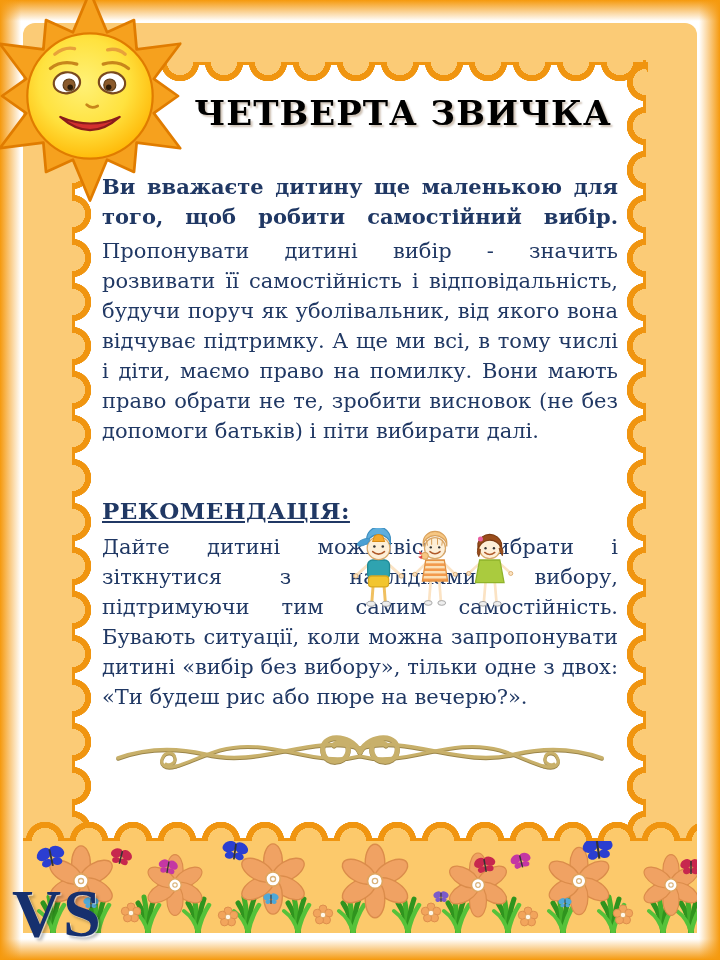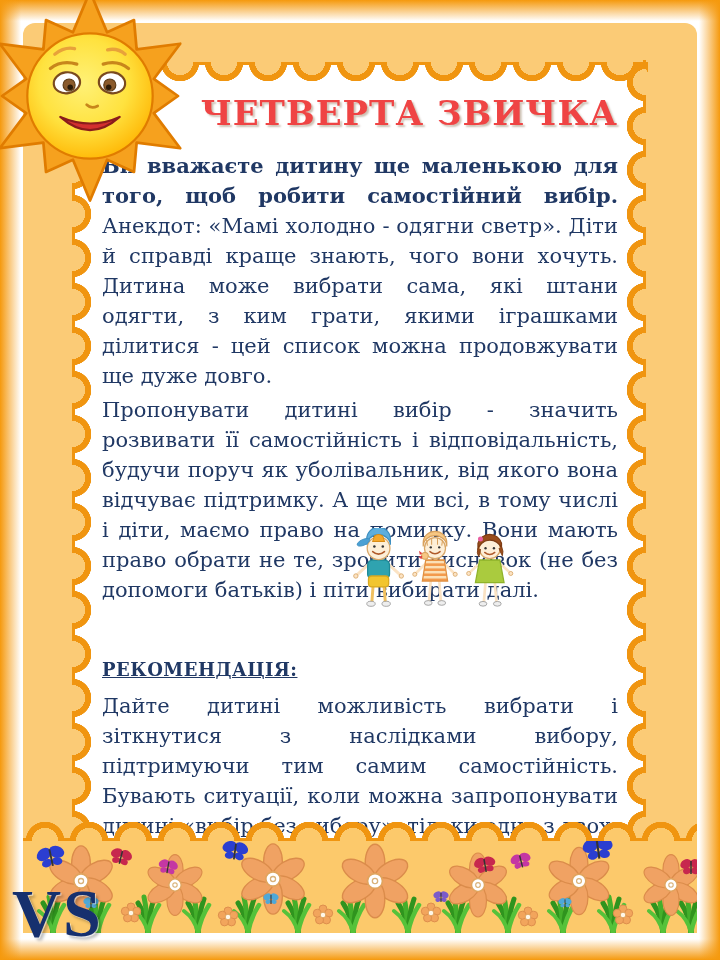--- a/index.html
+++ b/index.html
@@ -59,9 +59,9 @@
   
   .text-col{position:absolute;inset:0;padding:24px 28px 0 30px;z-index:5;}
   h1.page-title{
-    margin:6px 0 17px 86px;text-align:right;
+    margin:6px 0 38px 86px;text-align:center;
     font-size:34px;line-height:42px;font-weight:bold;letter-spacing:1px;
-    color:#ef4444;text-shadow:2px 2px 2px rgba(90,45,0,.3);
+    color:#000000;text-shadow:2px 2px 2px rgba(90,45,0,.3);
   }
   .body-text{color:#203864;font-size:21px;line-height:30px;text-align:justify;}
   p{margin:0;}

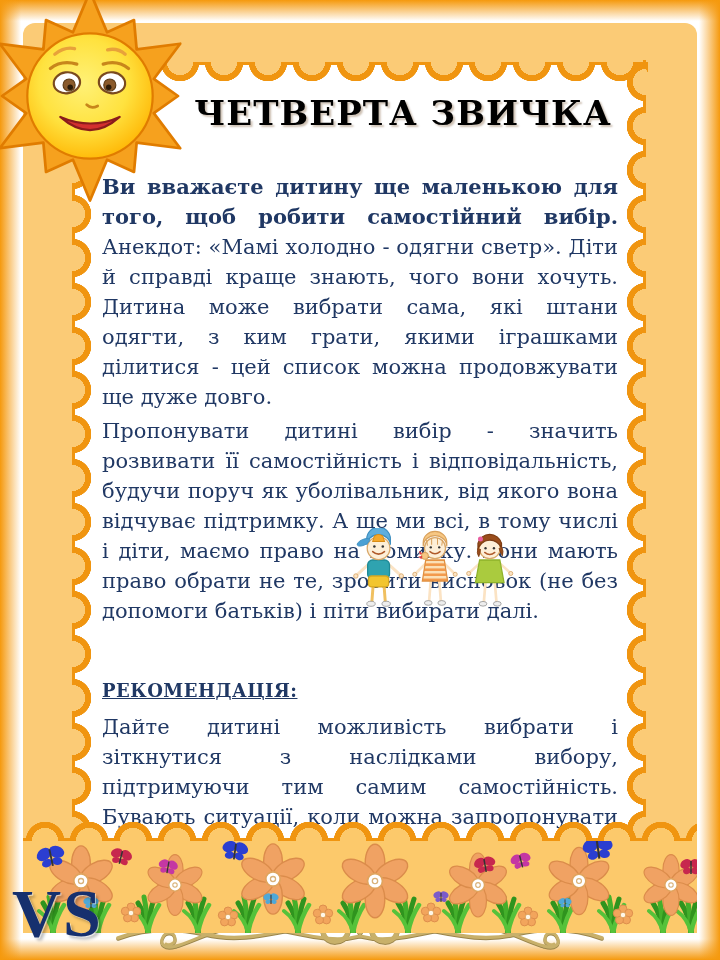--- a/index.html
+++ b/index.html
@@ -97,7 +97,6 @@
     <h1 class="page-title">ЧЕТВЕРТА ЗВИЧКА</h1>
     <div class="body-text">
       <p class="lead">Ви вважаєте дитину ще маленькою для того, щоб робити самостійний вибір.</p>
-      <p class="p1">Анекдот: «Мамі холодно - одягни светр». Діти й справді краще знають, чого вони хочуть. Дитина може вибрати сама, які штани одягти, з ким грати, якими іграшками ділитися - цей список можна продовжувати ще дуже довго.</p>
       <p class="p2">Пропонувати дитині вибір - значить розвивати її самостійність і відповідальність, будучи поруч як уболівальник, від якого вона відчуває підтримку. А ще ми всі, в тому числі і діти, маємо право на помилку. Вони мають право обрати не те, зробити висновок (не без допомоги батьків) і піти вибирати далі.</p>
       <h3 class="rec">РЕКОМЕНДАЦІЯ:</h3>
       <p class="p3">Дайте дитині можливість вибрати і зіткнутися з наслідками вибору, підтримуючи тим самим самостійність. Бувають ситуації, коли можна запропонувати дитині «вибір без вибору», тільки одне з двох: «Ти будеш рис або пюре на вечерю?».</p>

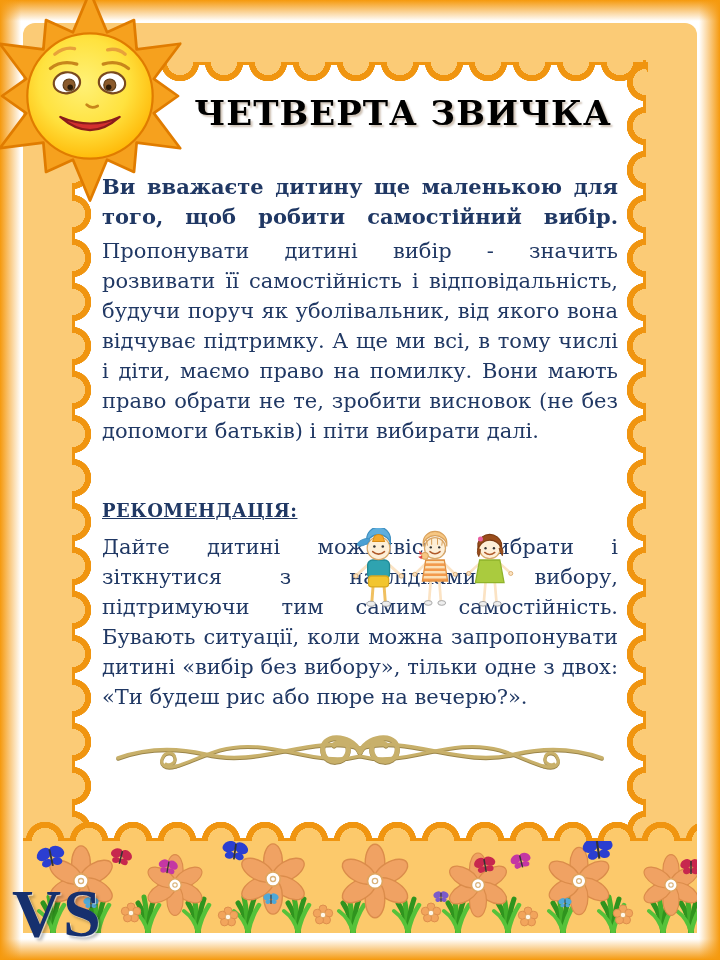--- a/index.html
+++ b/index.html
@@ -68,7 +68,7 @@
   p.lead{font-weight:bold;text-align:justify;text-align-last:justify;}
   p.p2{margin-top:4px;}
   h3.rec{
-    margin:50px 0 6px 0;font-size:18px;line-height:30px;color:#203864;
+    margin:50px 0 6px 0;font-size:23px;line-height:30px;color:#203864;
     text-decoration:underline;letter-spacing:.5px;
   }
   

